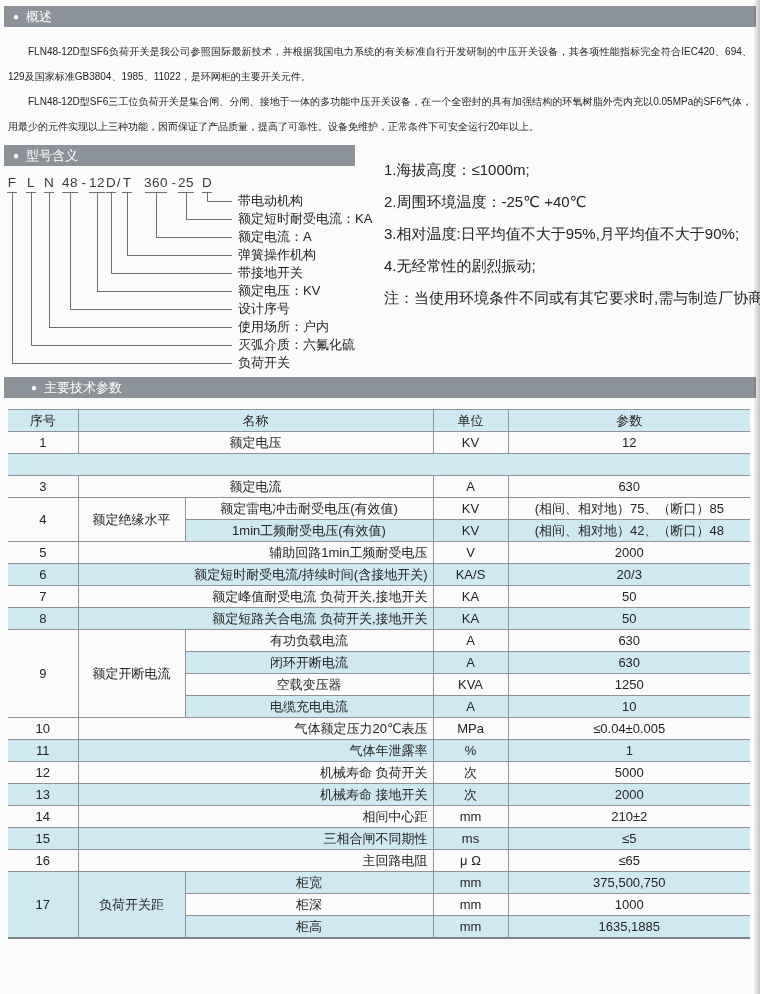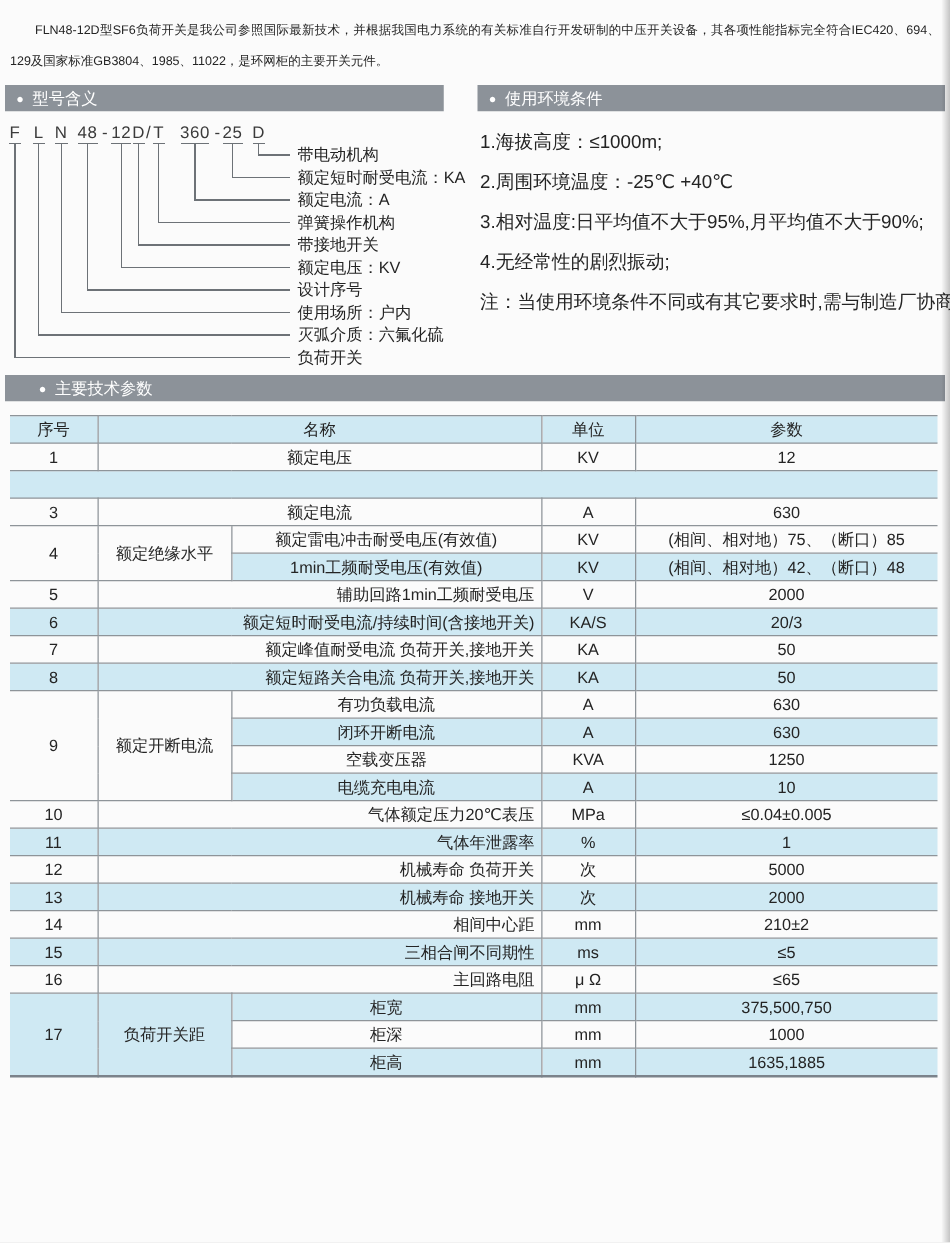--- a/index.html
+++ b/index.html
@@ -49,6 +49,9 @@
 
 <div class="page">
 
+  <div class="bar top">
+    <span class="bullet">●</span><span>概述</span>
+  </div>
 
   <div class="paras">
     <p>FLN48-12D型SF6负荷开关是我公司参照国际最新技术，并根据我国电力系统的有关标准自行开发研制的中压开关设备，其各项性能指标完全符合IEC420、694、129及国家标准GB3804、1985、11022，是环网柜的主要开关元件。</p>

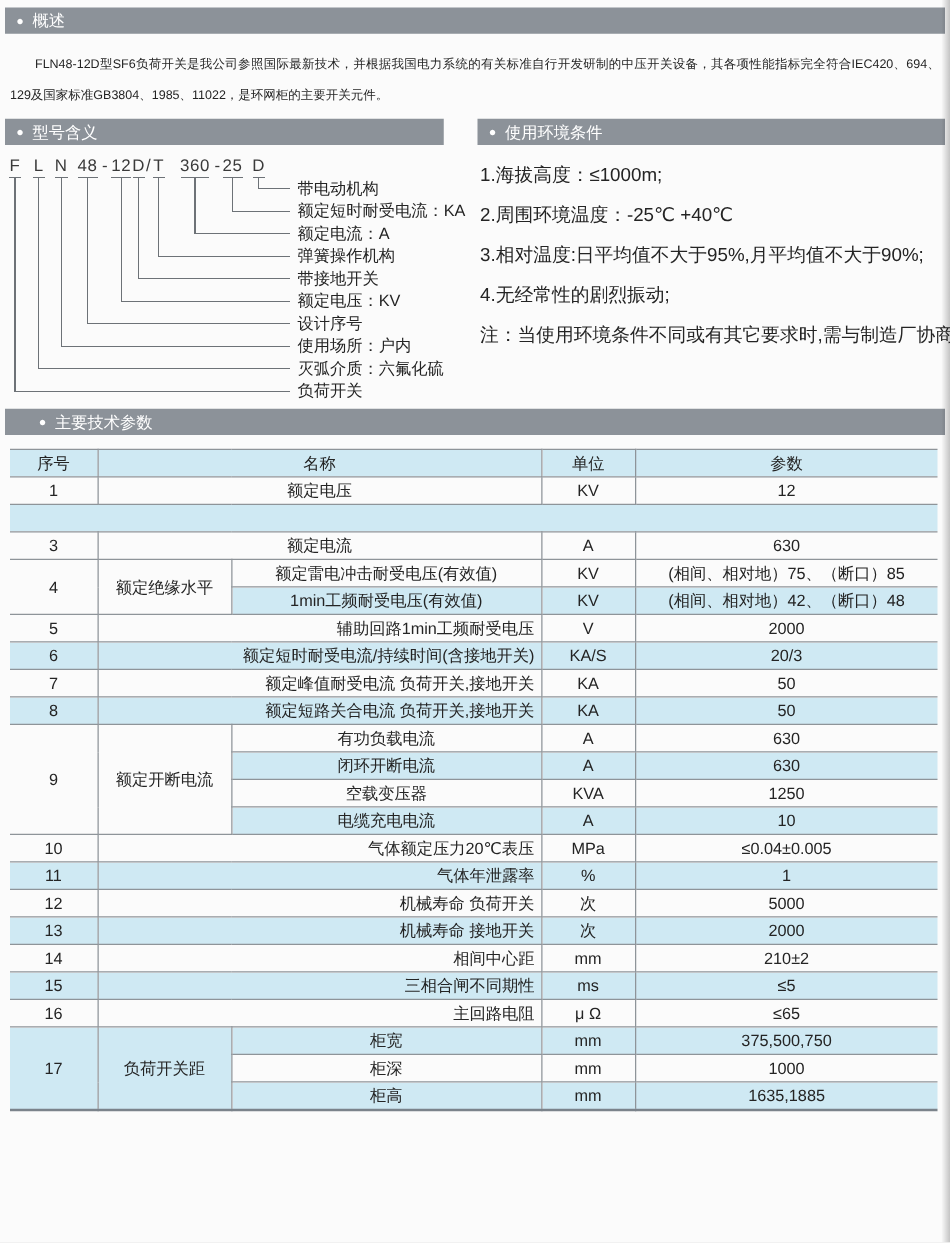--- a/index.html
+++ b/index.html
@@ -55,6 +55,7 @@
 
   <div class="paras">
     <p>FLN48-12D型SF6负荷开关是我公司参照国际最新技术，并根据我国电力系统的有关标准自行开发研制的中压开关设备，其各项性能指标完全符合IEC420、694、129及国家标准GB3804、1985、11022，是环网柜的主要开关元件。</p>
+    <p>FLN48-12D型SF6三工位负荷开关是集合闸、分闸、接地于一体的多功能中压开关设备，在一个全密封的具有加强结构的环氧树脂外壳内充以0.05MPa的SF6气体，用最少的元件实现以上三种功能，因而保证了产品质量，提高了可靠性。设备免维护，正常条件下可安全运行20年以上。</p>
   </div>
 
   <div class="two-col">

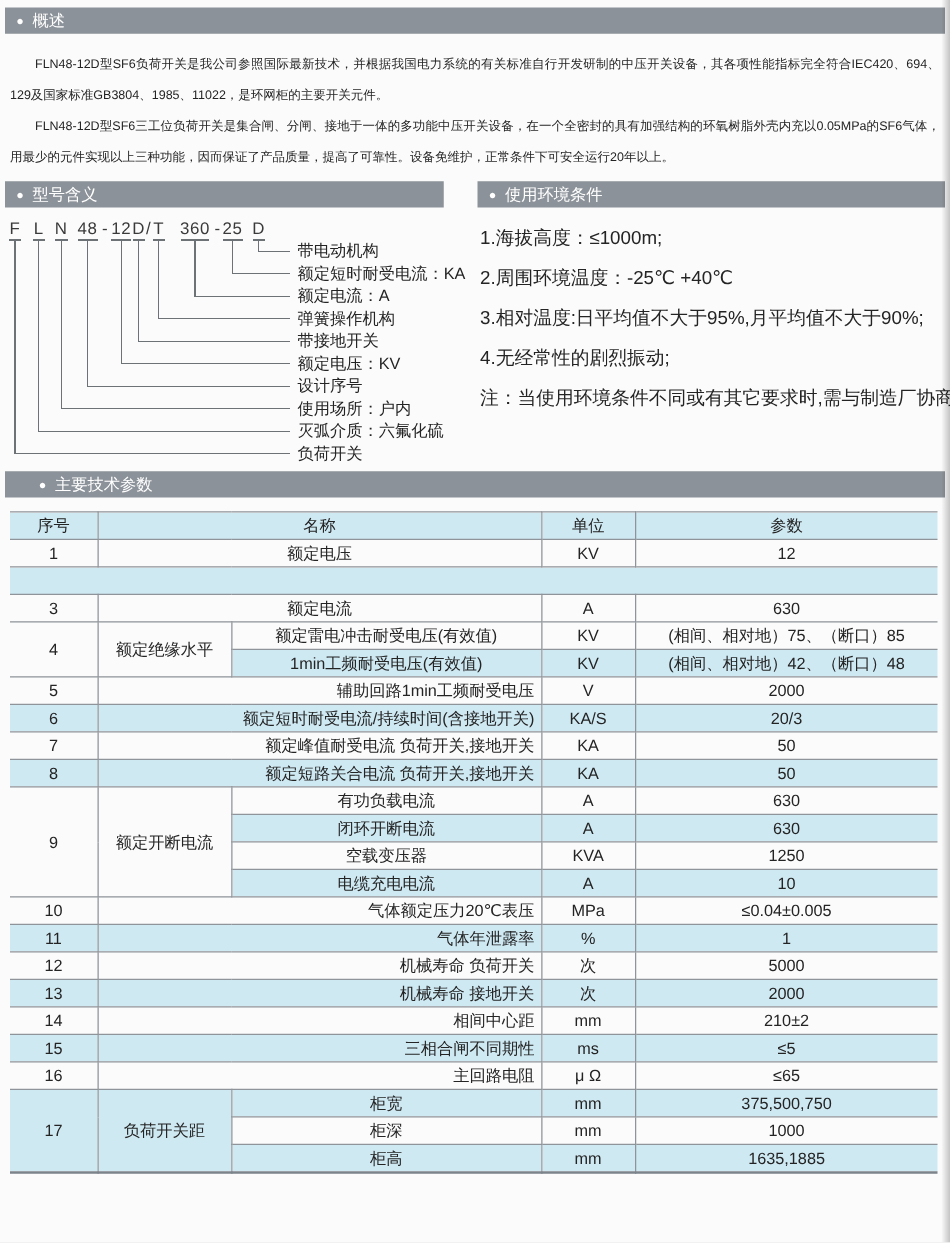--- a/index.html
+++ b/index.html
@@ -116,9 +116,6 @@
       </svg>
     </div>
     <div class="col-right">
-      <div class="bar">
-        <span class="bullet">●</span><span>使用环境条件</span>
-      </div>
       <div class="env-list">
         <div class="env-item">1.海拔高度：≤1000m;</div>
         <div class="env-item">2.周围环境温度：-25℃ +40℃</div>

